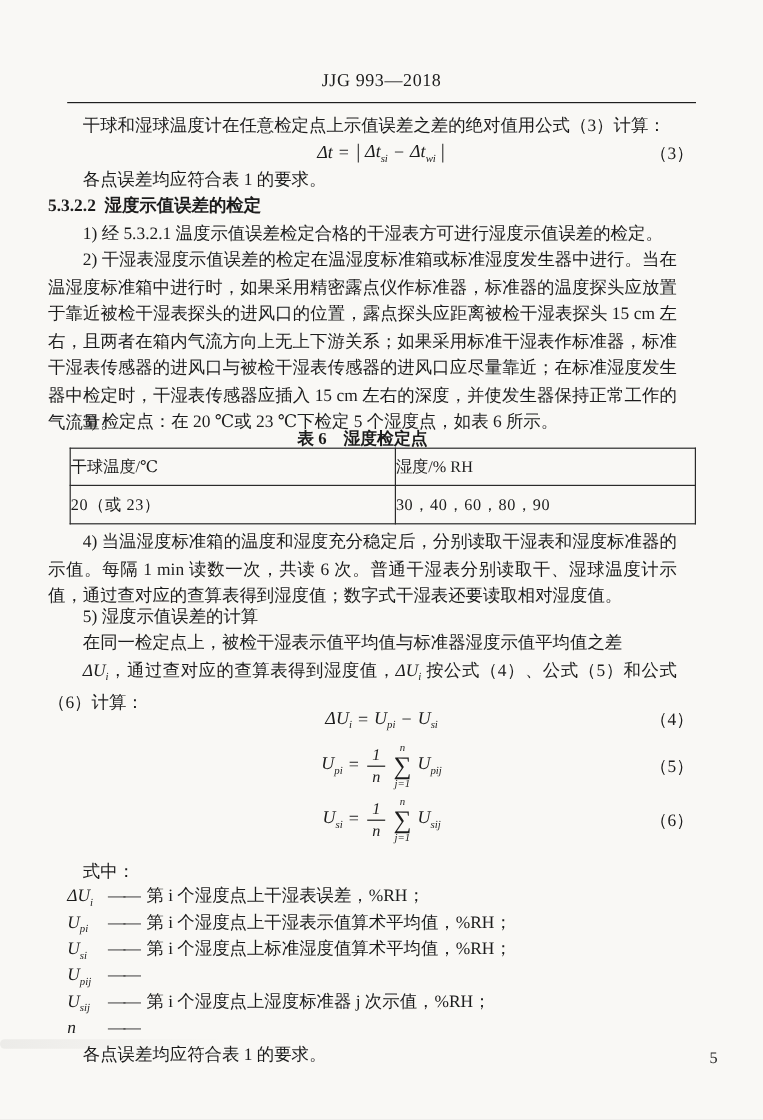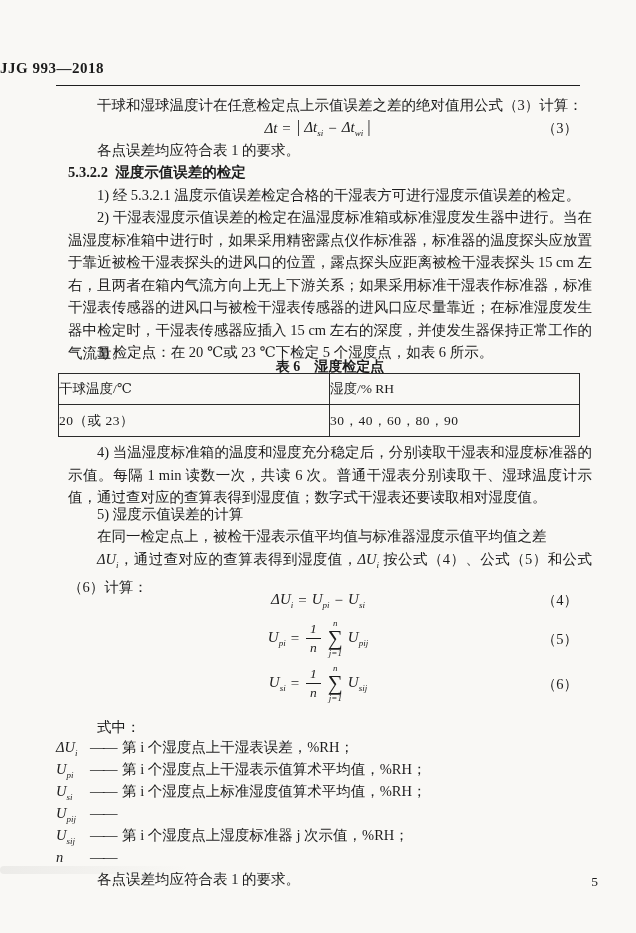--- a/index.html
+++ b/index.html
@@ -19,7 +19,7 @@
   }
   .doc-header {
     position:absolute; top:60px; left:0; width:100%;
-    text-align:left; font-weight:bold; font-size:15px; letter-spacing:0.5px;
+    text-align:center; font-weight:normal; font-size:15px; letter-spacing:0.5px;
   }
   .header-rule {
     position:absolute; top:85px; left:56px; width:524px;

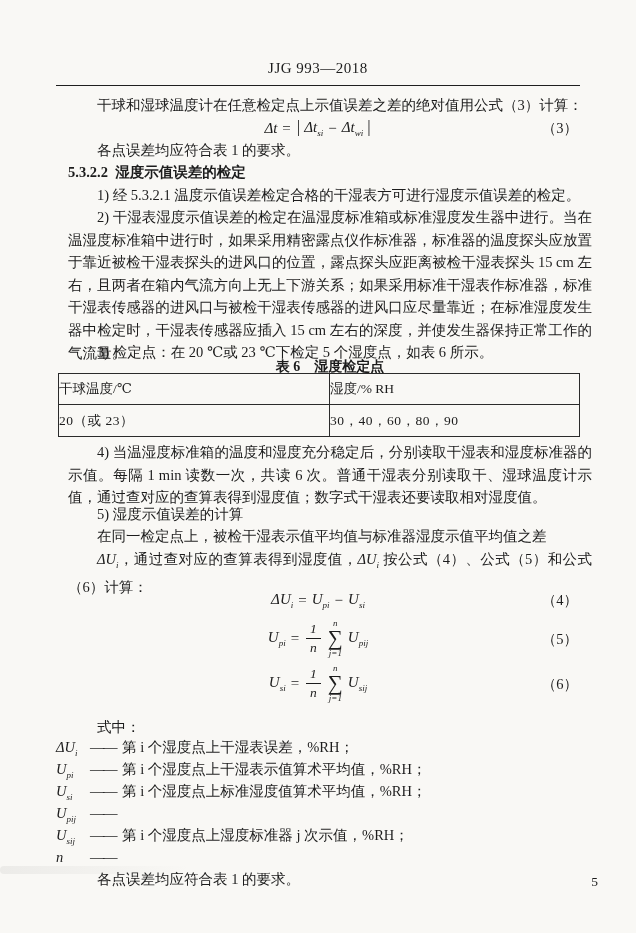--- a/index.html
+++ b/index.html
@@ -25,7 +25,7 @@
     position:absolute; top:85px; left:56px; width:524px;
     border-top:1.8px solid #1f1f1f;
   }
-  .blk { position:absolute; left:68px; width:524px; font-size:14.5px; line-height:22.6px; text-align:justify; }
+  .blk { position:absolute; left:40px; width:524px; font-size:14.5px; line-height:22.6px; text-align:justify; }
   .indent { text-indent:29px; }
   .bold-heading { font-weight:bold; }
   .caption { text-align:center; font-weight:bold; font-size:14px; }

